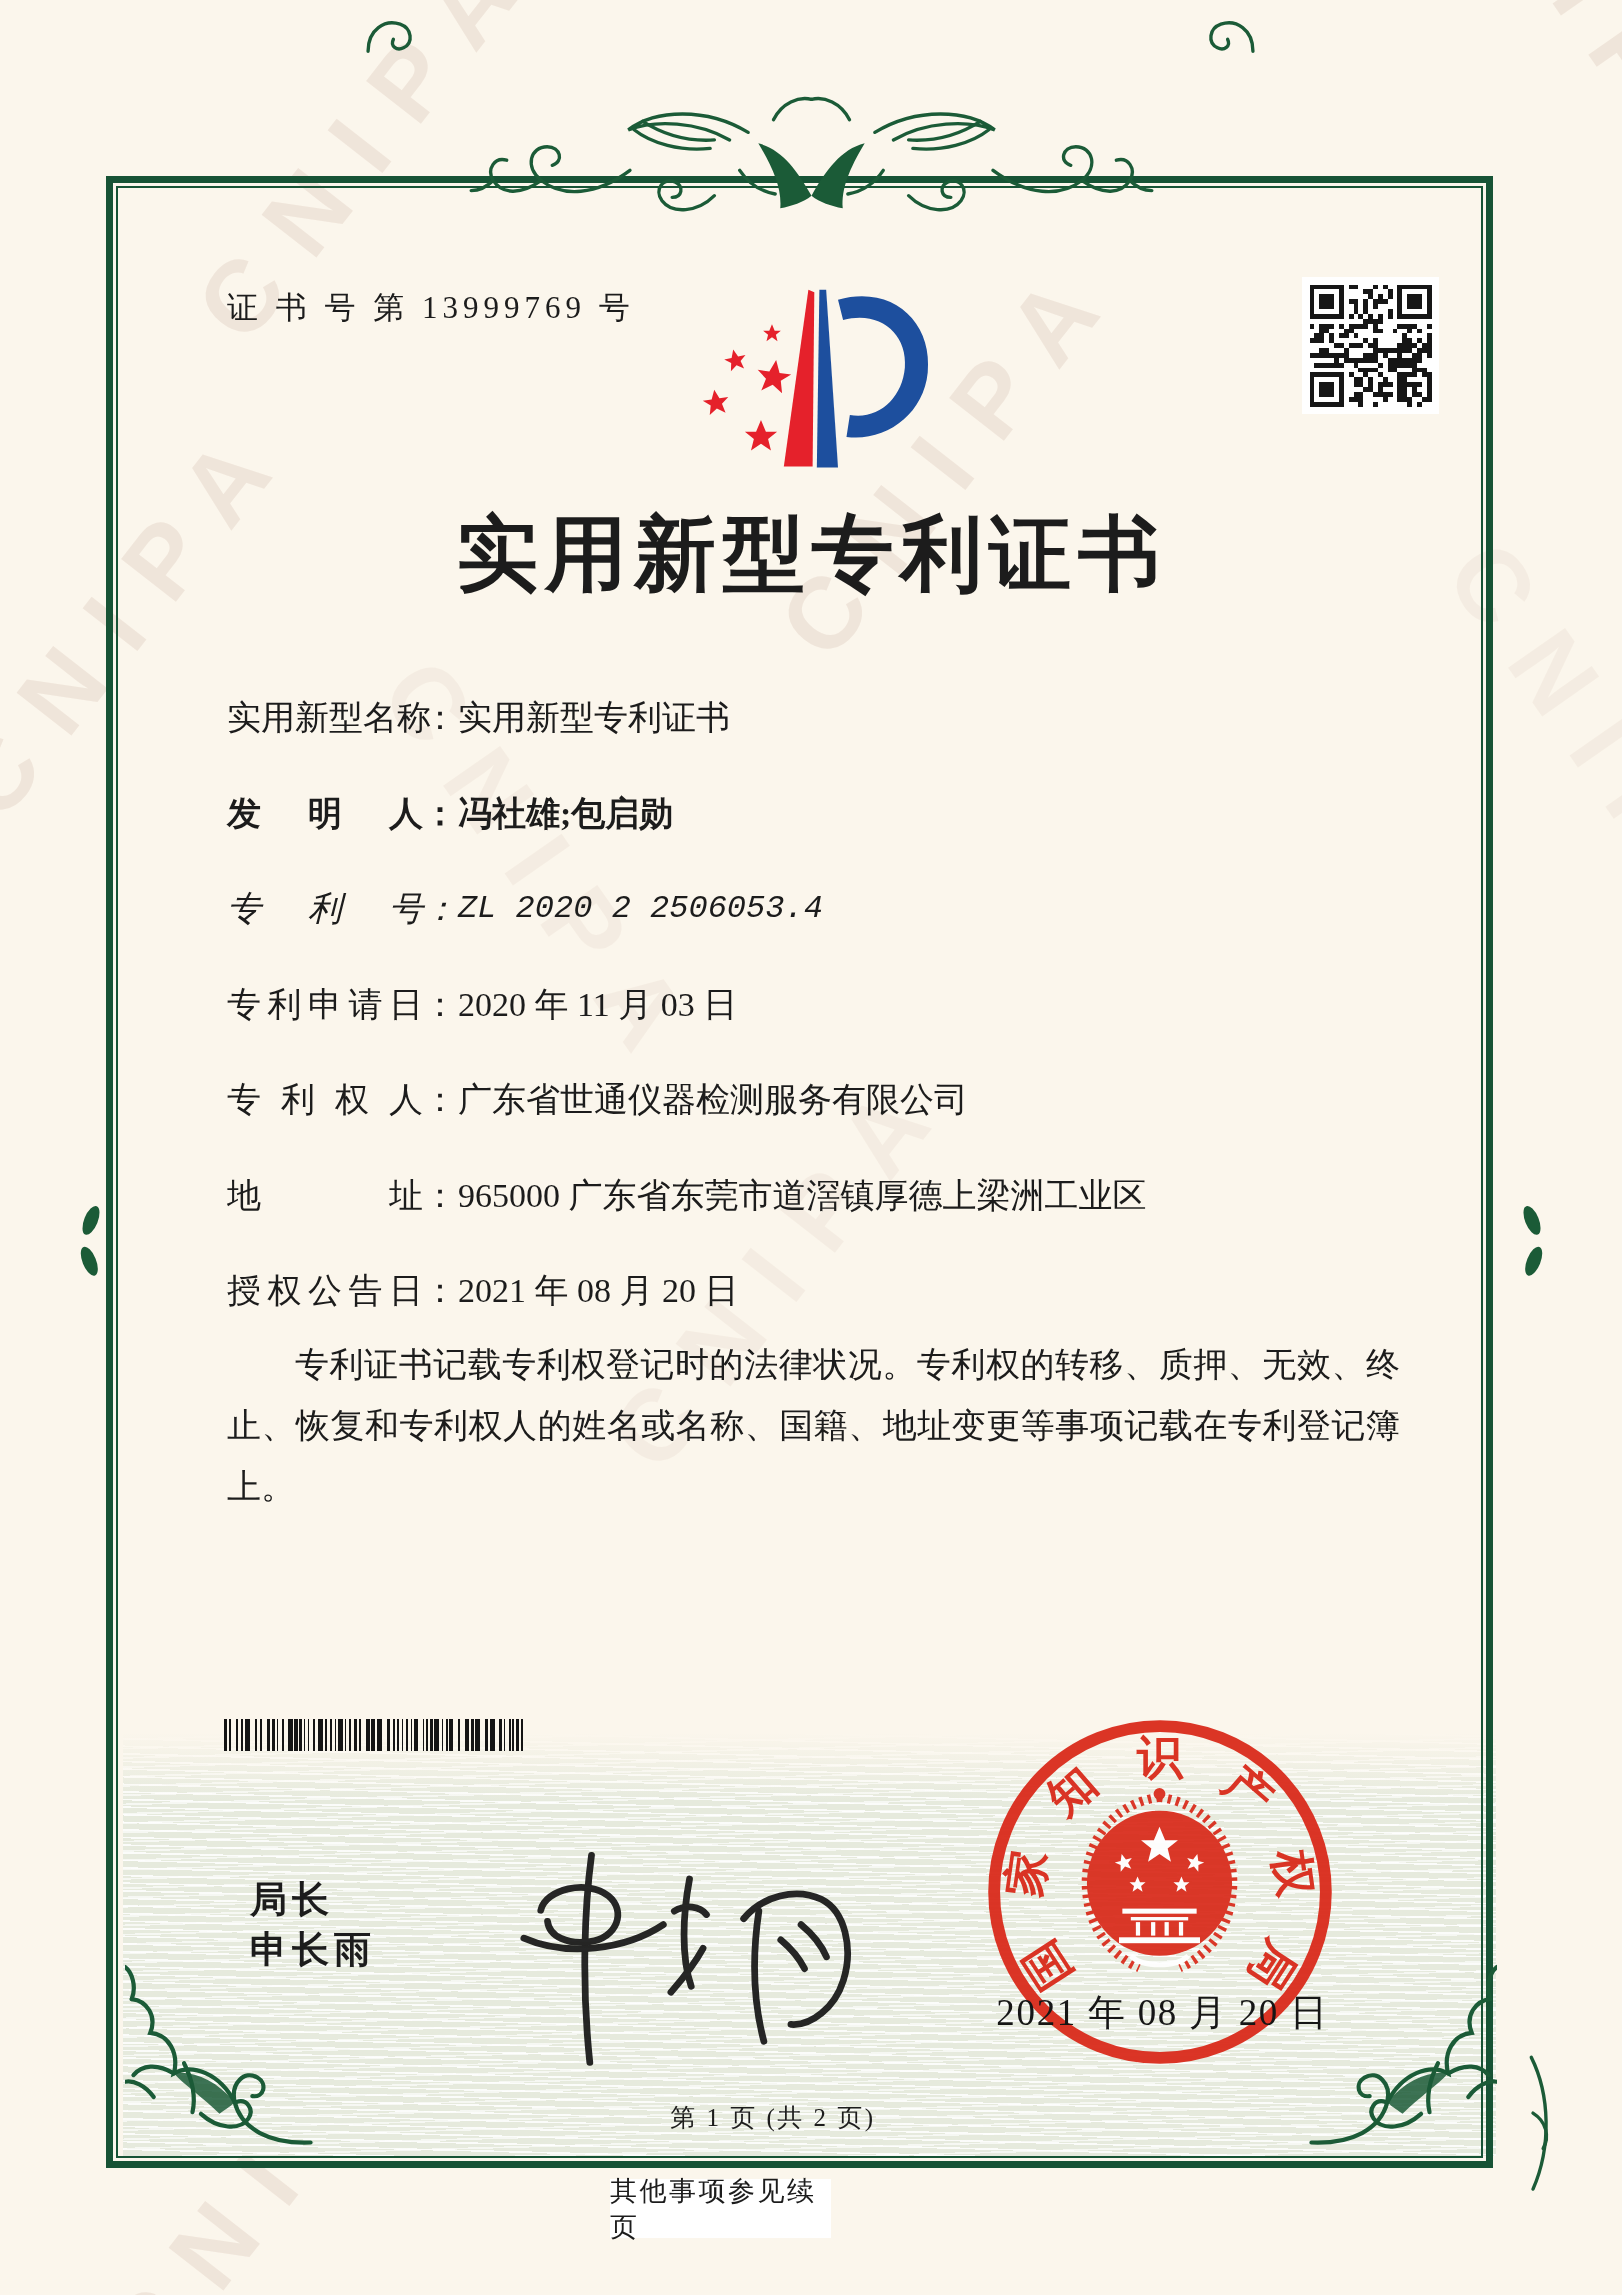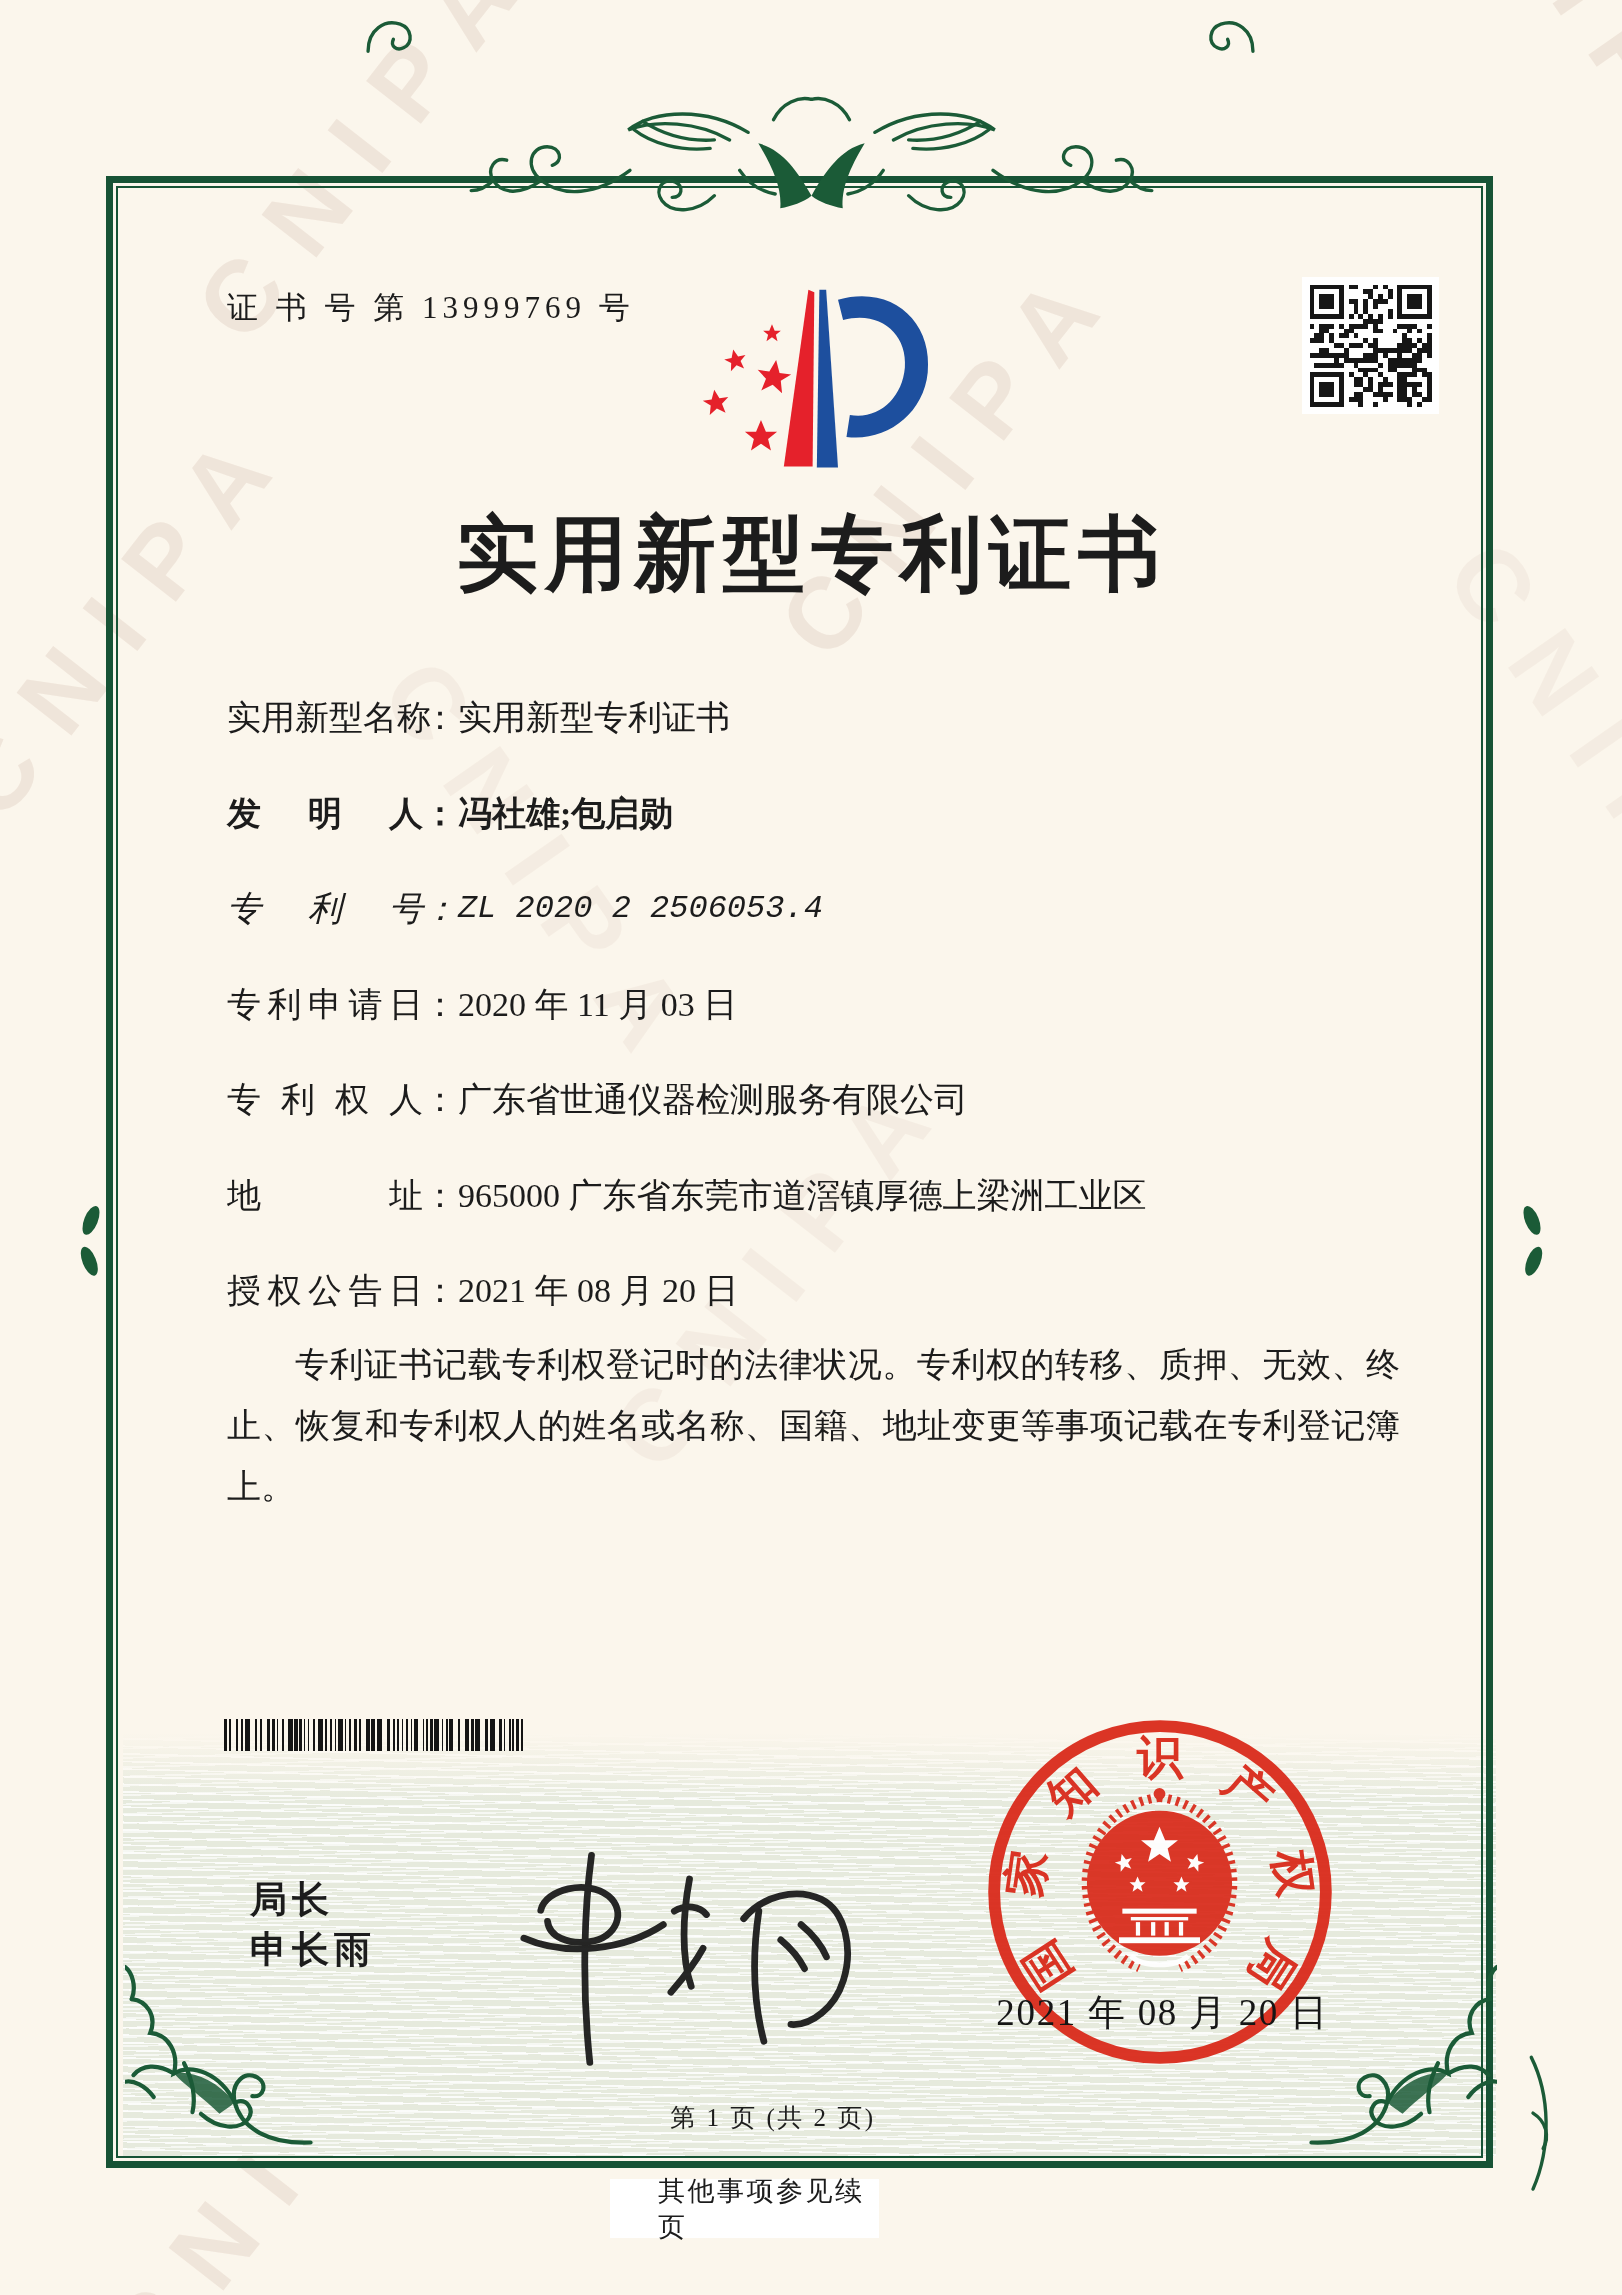--- a/index.html
+++ b/index.html
@@ -106,7 +106,7 @@
   .cont-box{
     left:610px;top:2179px;width:221px;height:59px;z-index:3;
     background:#ffffff;display:flex;align-items:center;justify-content:center;
-    font-size:27px;letter-spacing:2.5px;padding-left:48px;
+    font-size:27px;letter-spacing:2.5px;
   }
 
   

